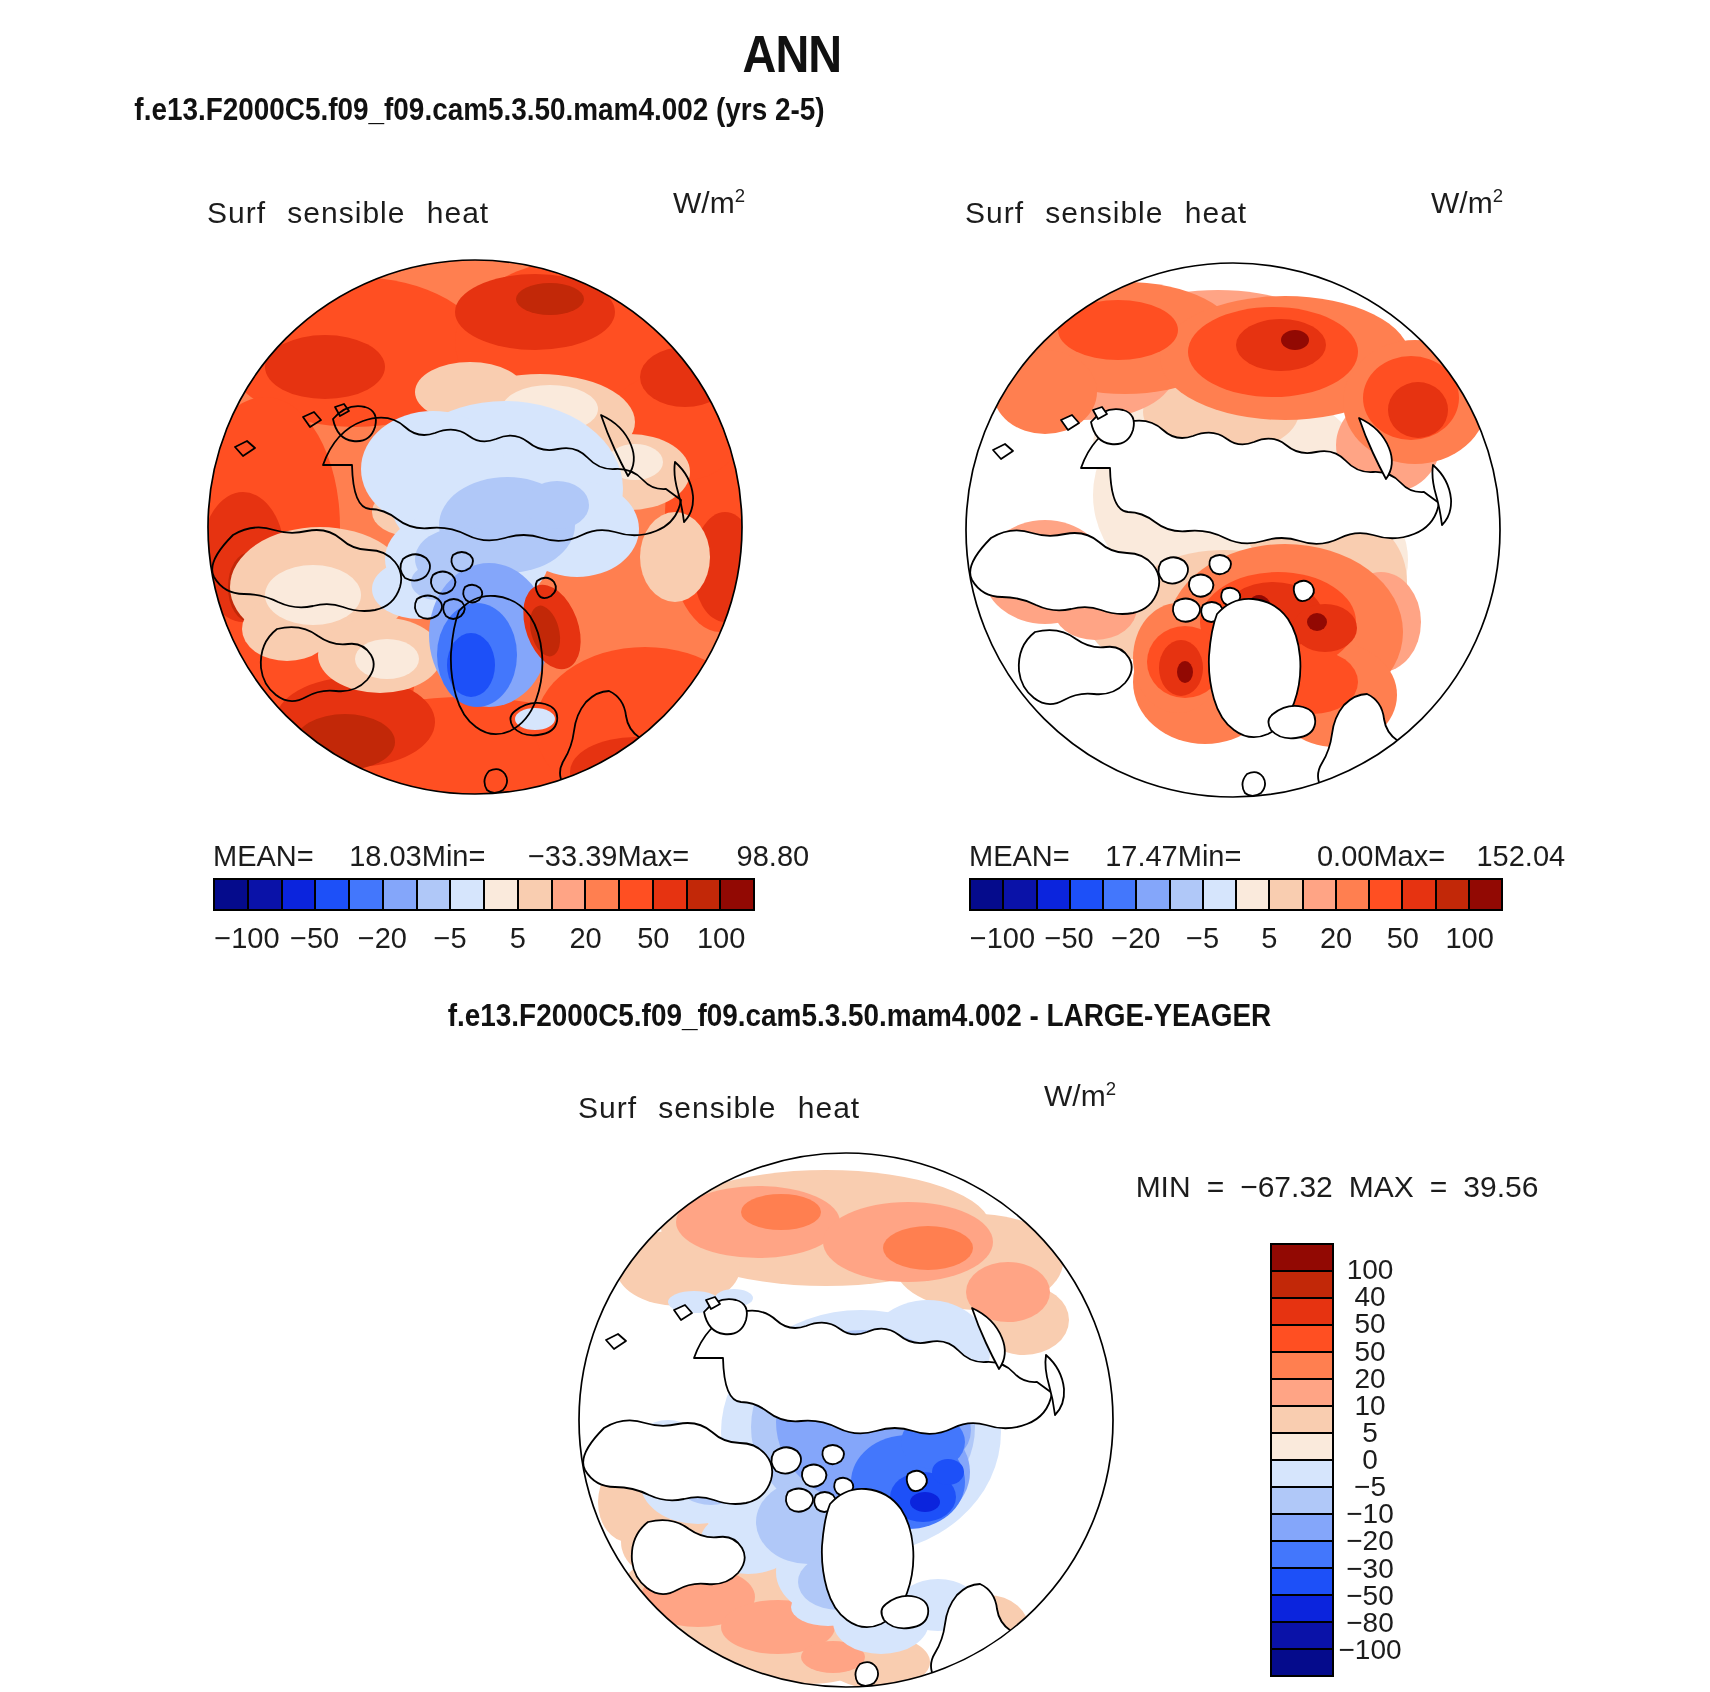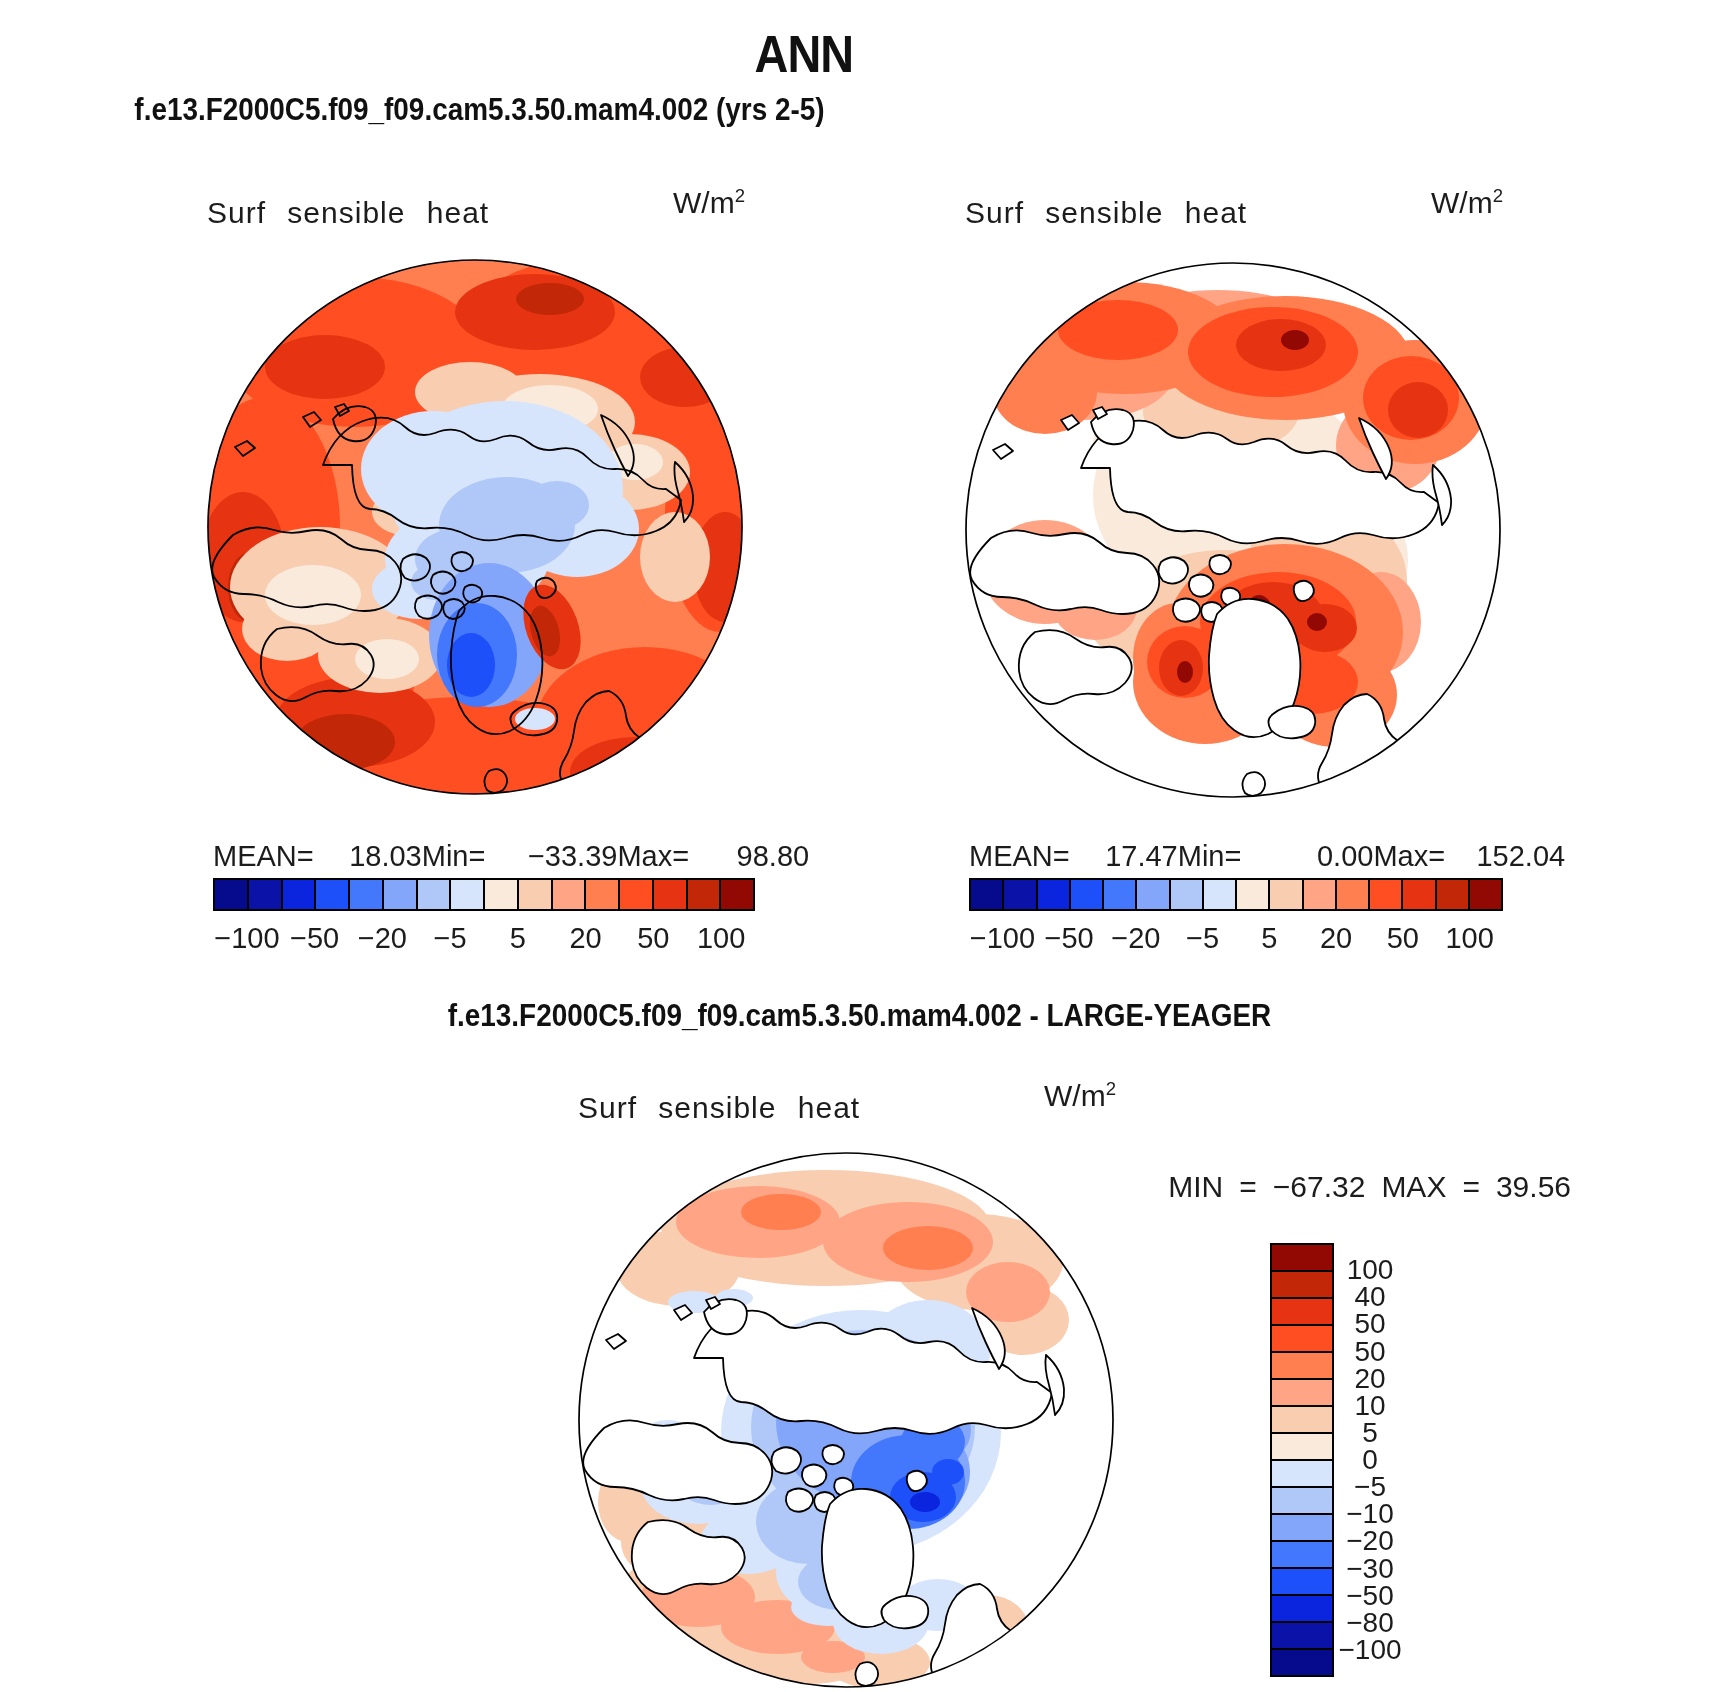--- a/index.html
+++ b/index.html
@@ -6,7 +6,7 @@
   .page{position:relative;width:1710px;height:1692px;background:#ffffff;
         font-family:"Liberation Sans",sans-serif;color:#111;overflow:hidden;}
   .cond{display:inline-block;transform:scaleX(0.9);transform-origin:center;white-space:nowrap;}
-  .main-title{position:absolute;top:24px;left:16px;width:1576px;text-align:center;
+  .main-title{position:absolute;top:24px;left:4px;width:1576px;text-align:center;
               font-size:52px;font-weight:bold;letter-spacing:-1px;}
   .sub-model{position:absolute;top:92px;left:96px;width:760px;text-align:left;
              font-size:31px;font-weight:bold;}

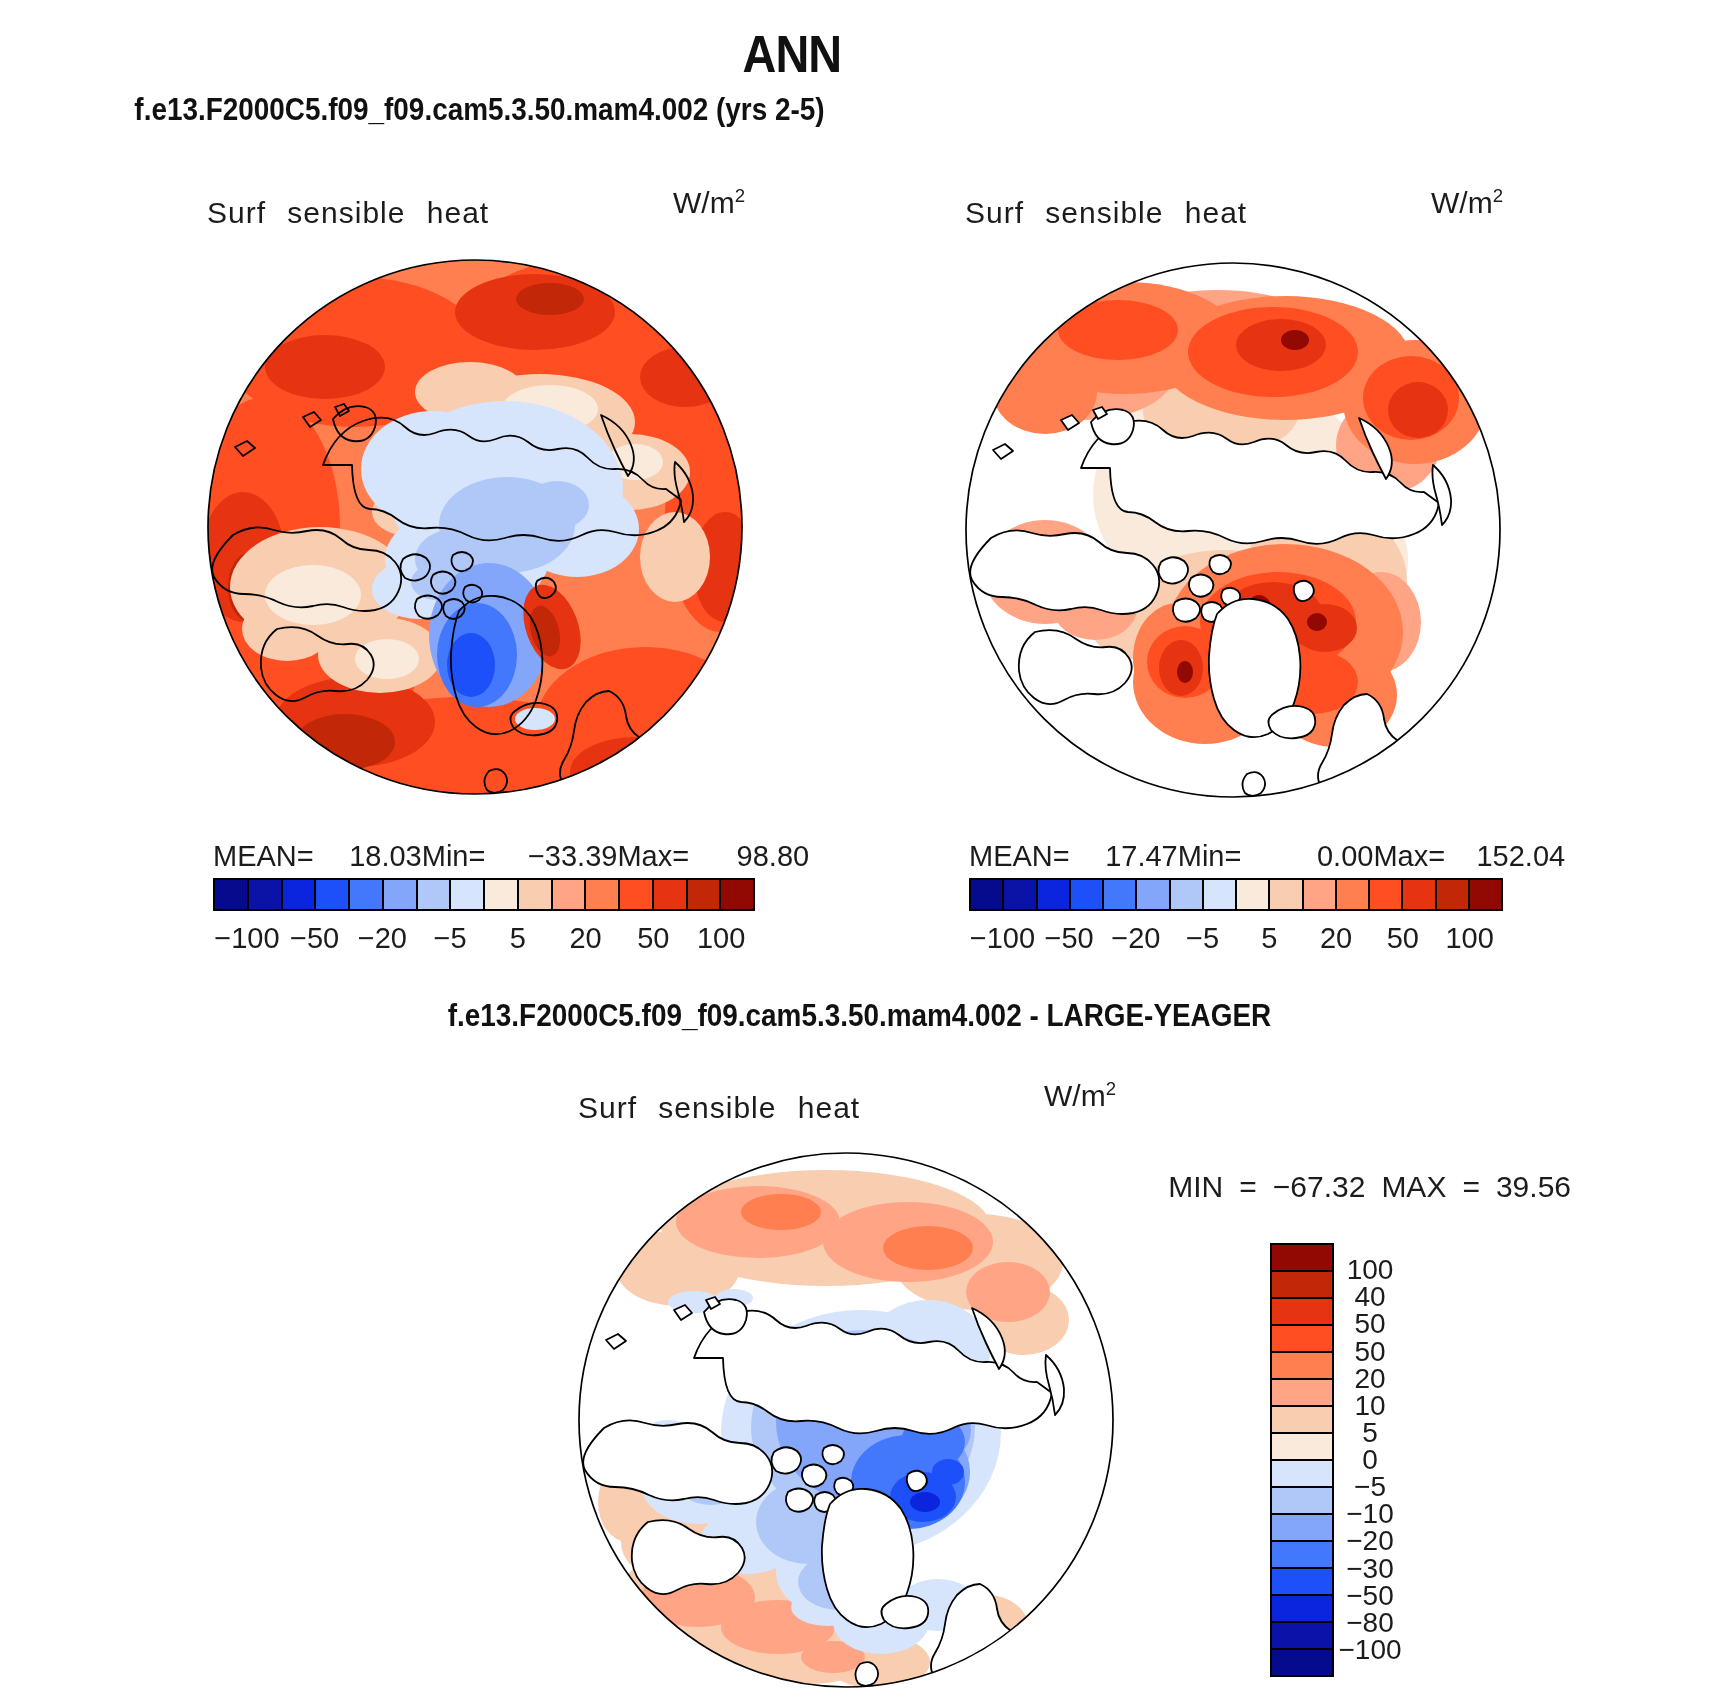--- a/index.html
+++ b/index.html
@@ -33,8 +33,8 @@
   .htick{position:absolute;top:0;transform:translateX(-50%);white-space:nowrap;}
   .vticks{position:absolute;left:1270px;top:1243px;width:210px;height:434px;font-size:28px;color:#1c1c1c;}
   .vtick{position:absolute;left:100px;transform:translate(-50%,-50%);white-space:nowrap;}
-  .minmax{position:absolute;left:1211px;top:1170px;width:360px;display:flex;gap:16px;
-          justify-content:flex-end;font-size:30px;color:#1c1c1c;white-space:nowrap;}
+  .minmax{position:absolute;left:1157px;top:1170px;width:360px;display:flex;gap:16px;
+          justify-content:center;font-size:30px;color:#1c1c1c;white-space:nowrap;}
   use.nofill{fill:none;}
   use.whitefill{fill:#ffffff;}
 </style>

